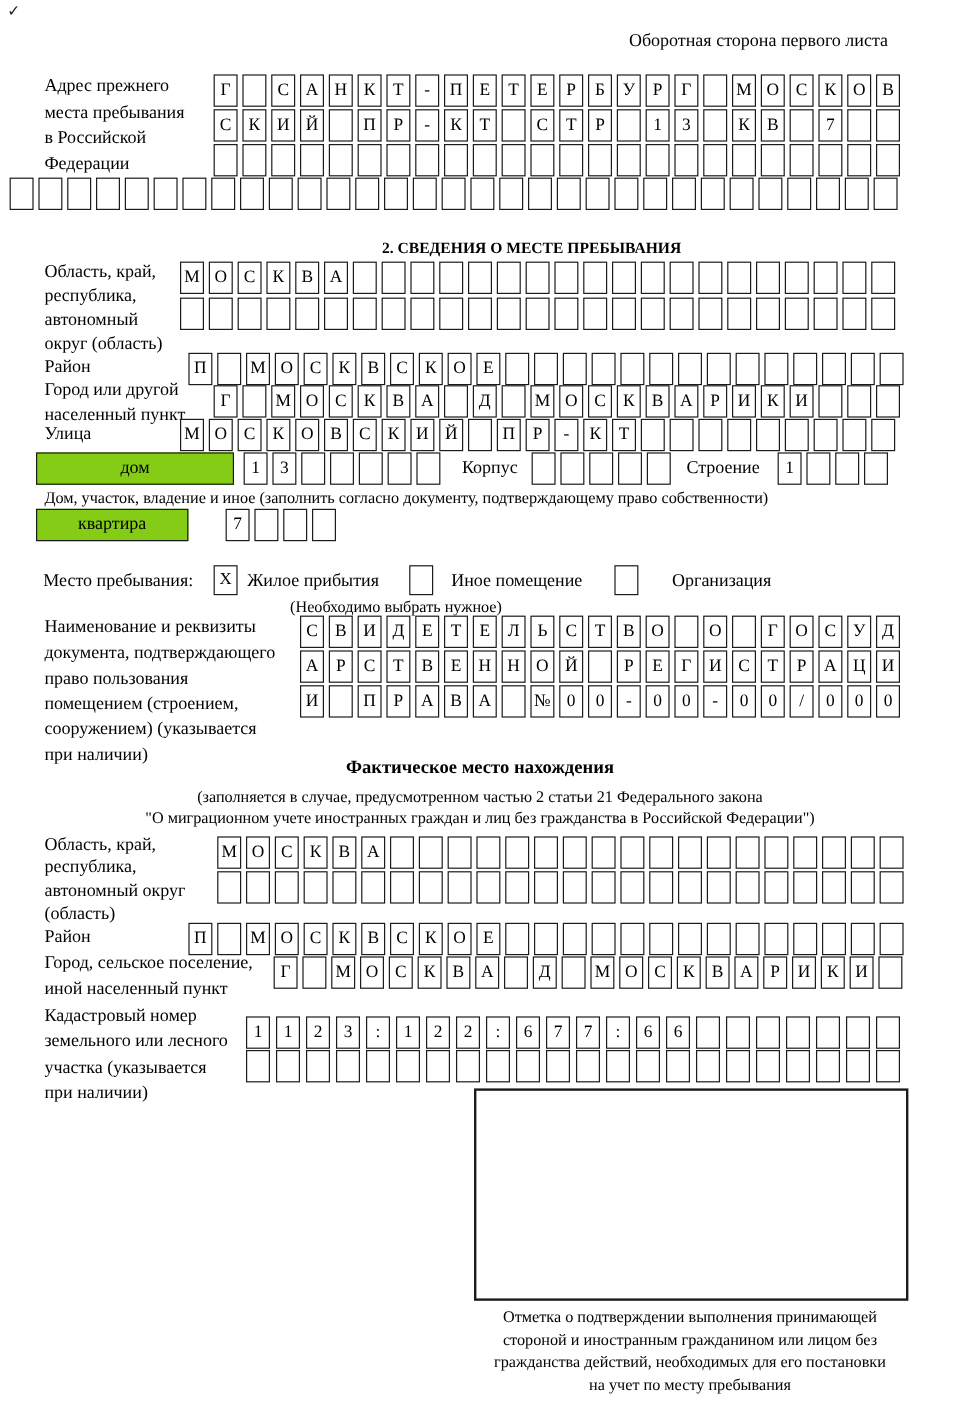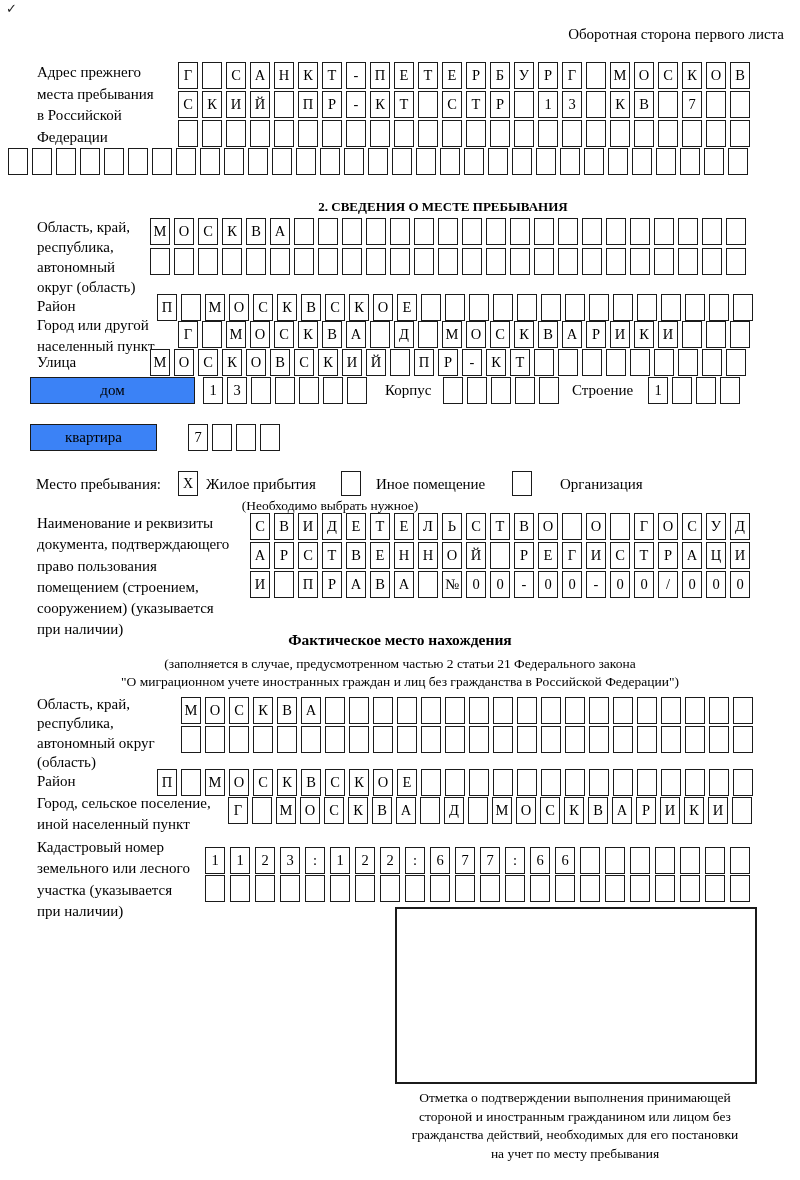--- a/index.html
+++ b/index.html
@@ -28,7 +28,7 @@
 
   <div class="artifact">✓</div>
 
-  <div class="t" style="left:0;top:24px;width:740px;text-align:right;margin-left:44px;">Оборотная сторона первого листа</div>
+  <div class="t" style="left:0;top:24px;width:740px;text-align:right;">Оборотная сторона первого листа</div>
 
   <div class="t" style="left:37px;top:62px;">Адрес прежнего
 места пребывания

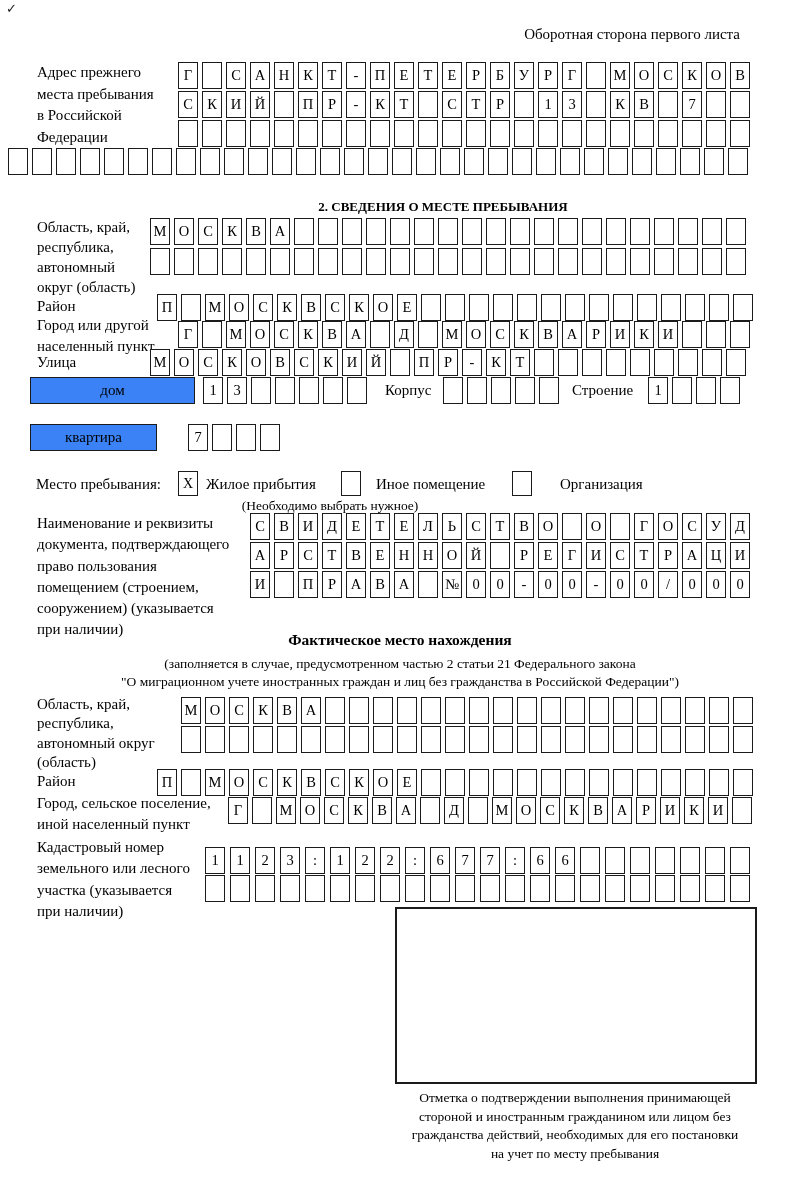--- a/index.html
+++ b/index.html
@@ -15,7 +15,7 @@
         font-size:14.5px;background:#fff;}
   .g25 .cell{margin-right:5px;}
   .labelbox{position:absolute;box-sizing:border-box;border:1.6px solid #1b1b1b;height:27px;
-        display:flex;align-items:center;justify-content:center;font-size:15px;background:#3b82f6;}
+        display:flex;align-items:center;justify-content:center;font-size:15px;background:#84cc16;}
   .checkbox{position:absolute;box-sizing:border-box;border:1.6px solid #1b1b1b;width:20px;height:25px;
         display:flex;align-items:center;justify-content:center;font-size:14px;background:#fff;}
   .bigbox{position:absolute;border:2px solid #1b1b1b;background:#fff;}

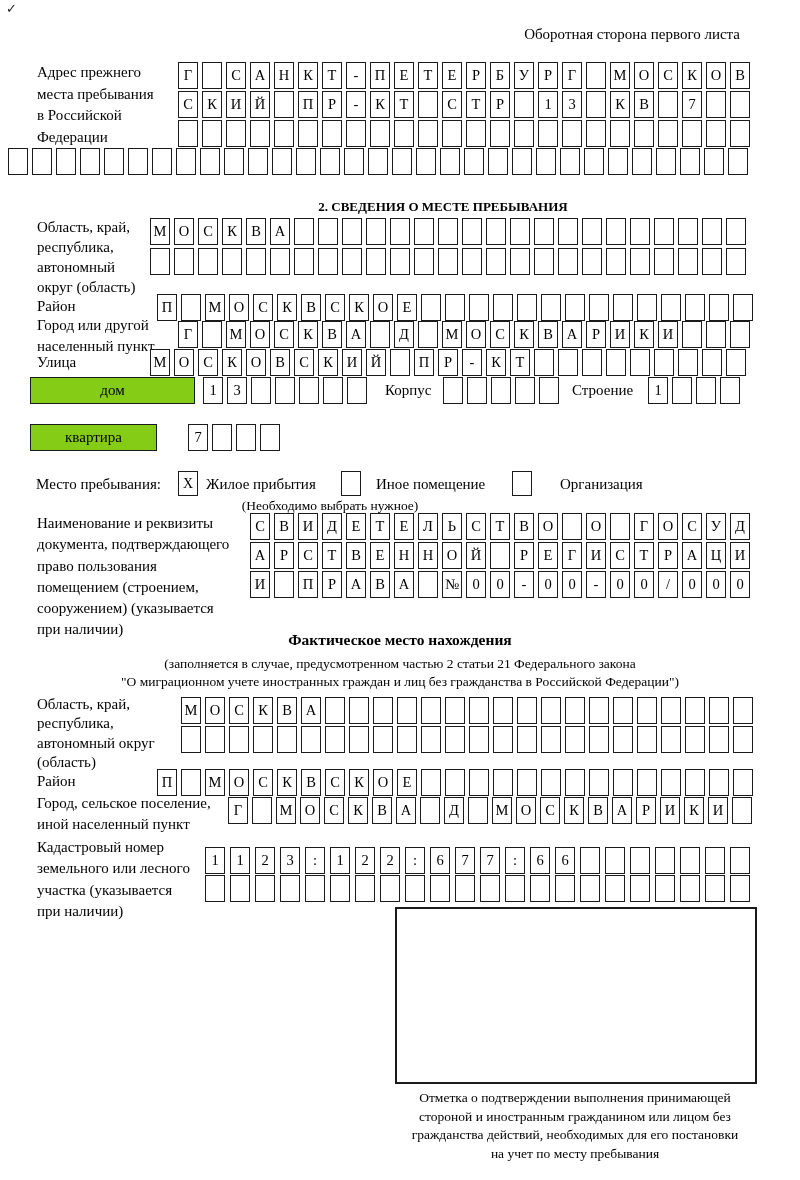--- a/index.html
+++ b/index.html
@@ -321,6 +321,7 @@
       <div class="cell"></div>
       <div class="cell"></div>
     </div>
+  <div class="t small" style="left:37px;top:406px;">Дом, участок, владение и иное (заполнить согласно документу, подтверждающему право собственности)</div>
 
   <div class="labelbox" style="left:30px;top:424px;width:127px;">квартира</div>
   <div class="cellrow" style="left:188px;top:424px;">

